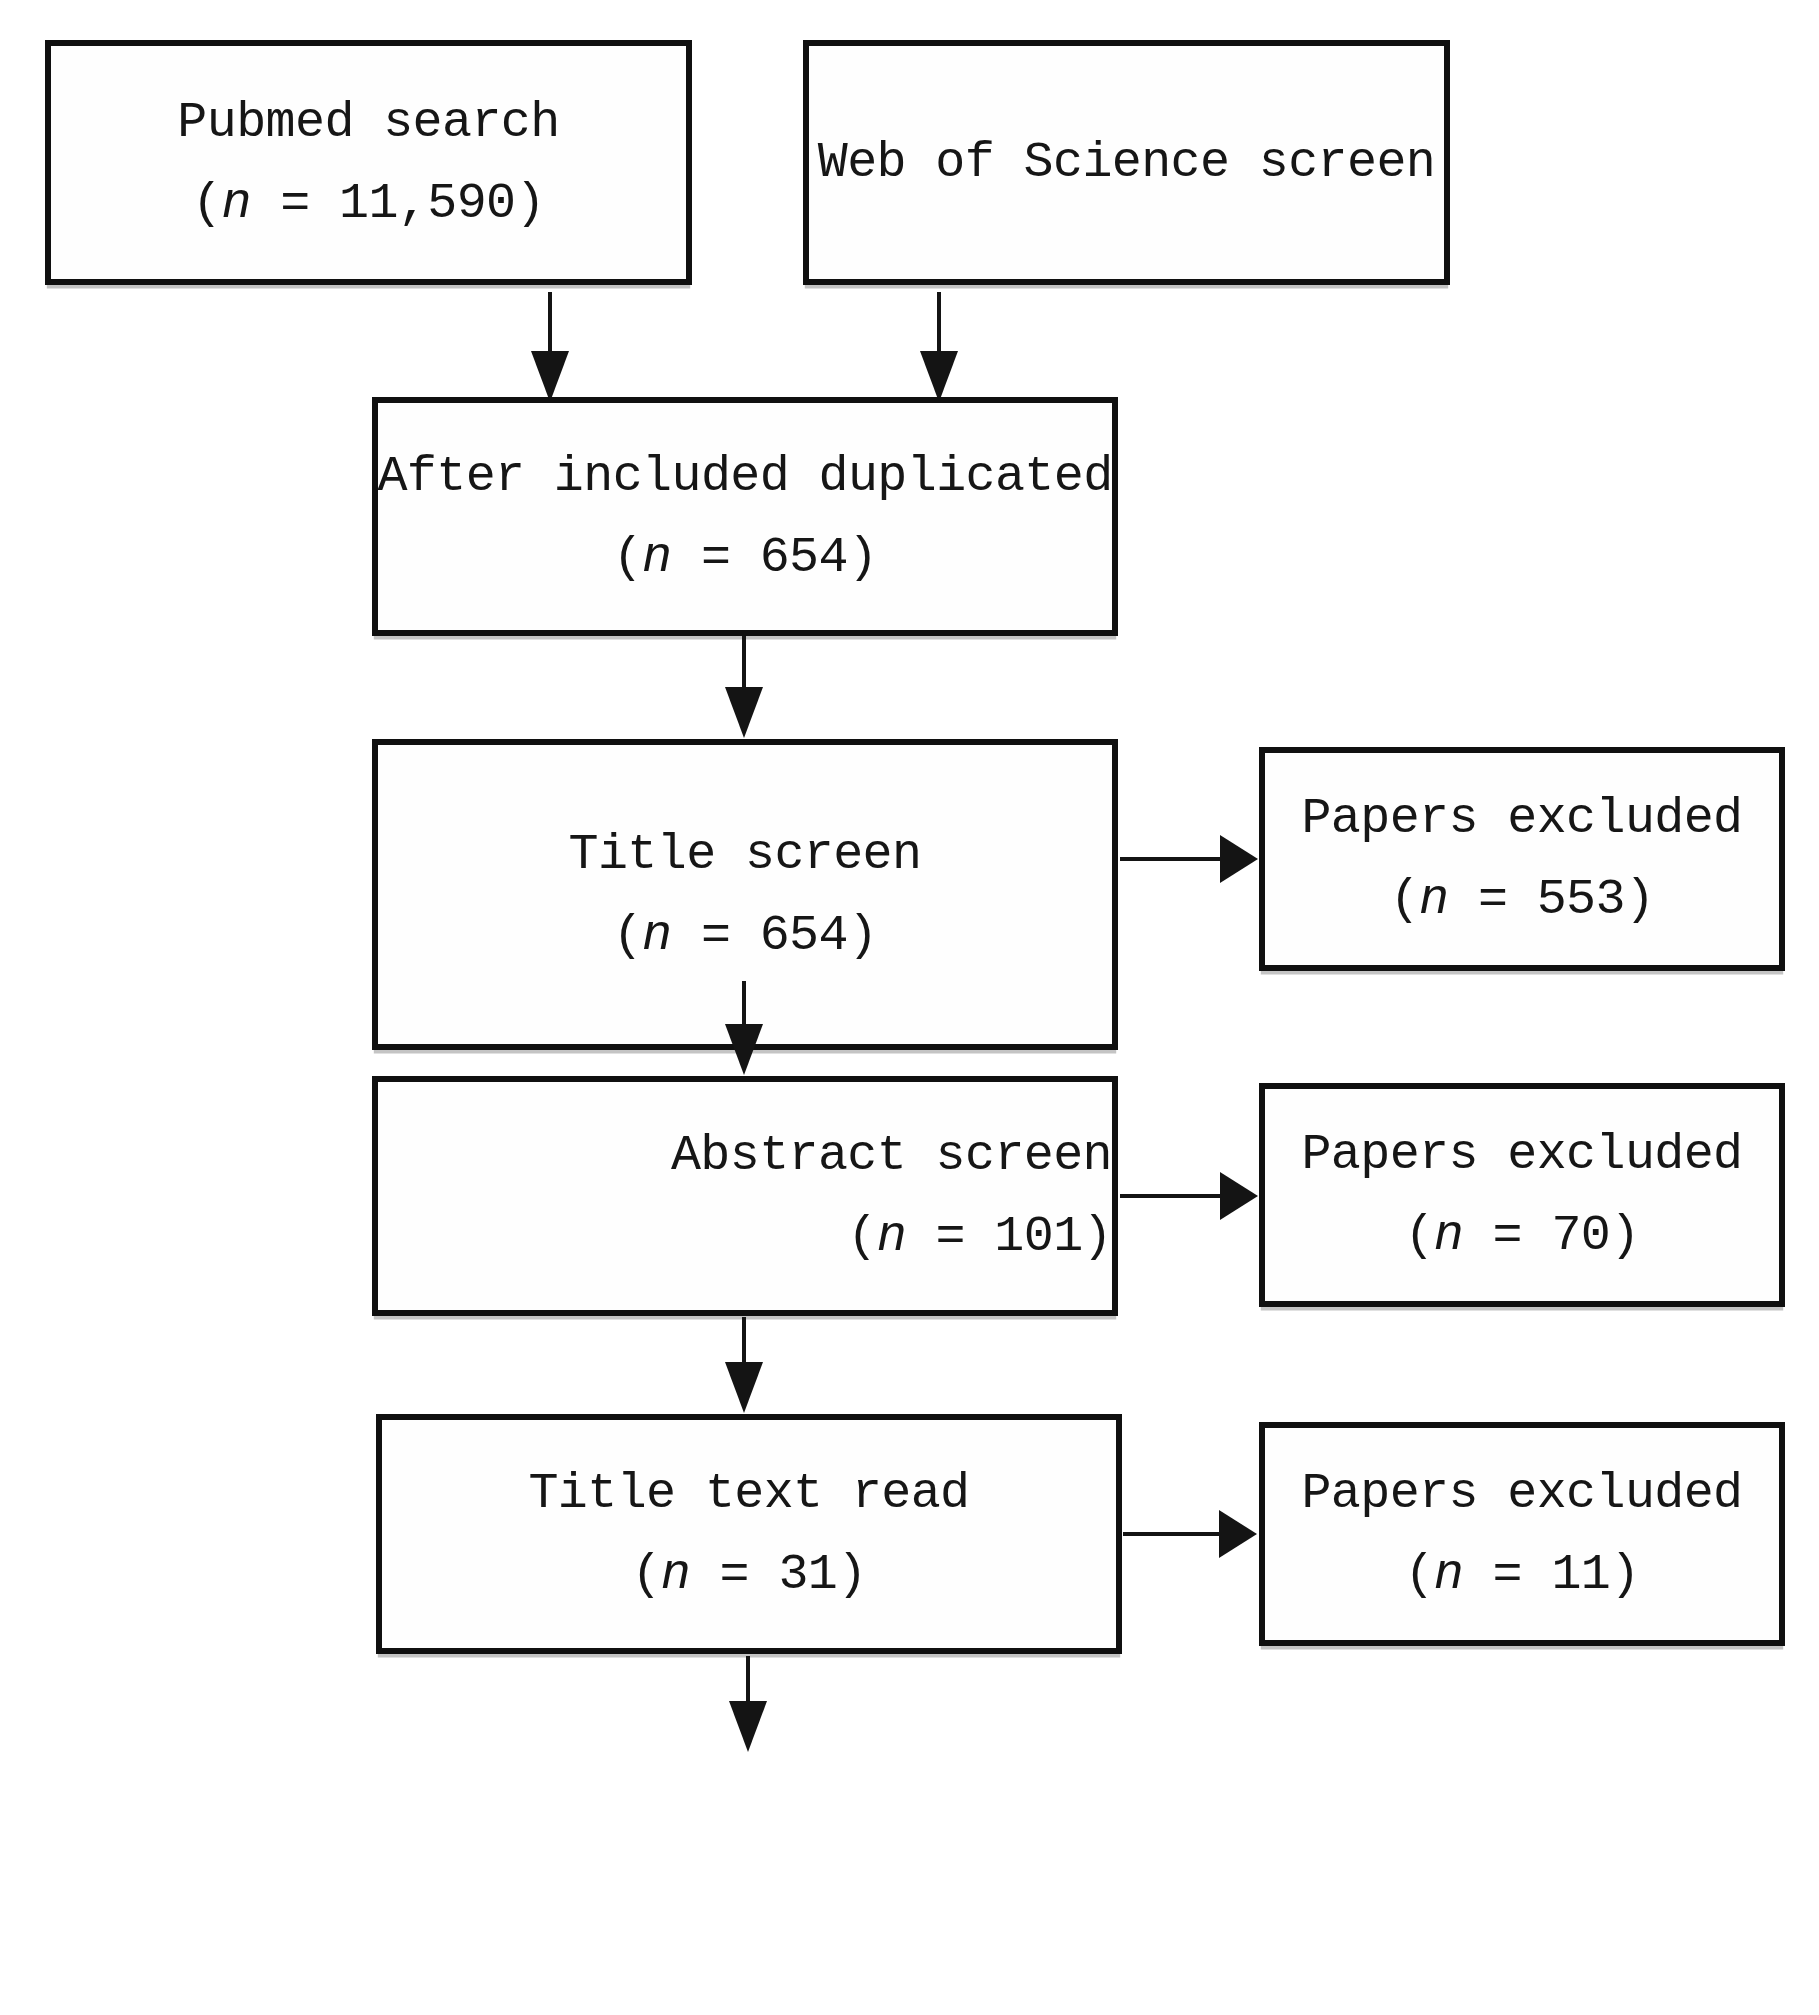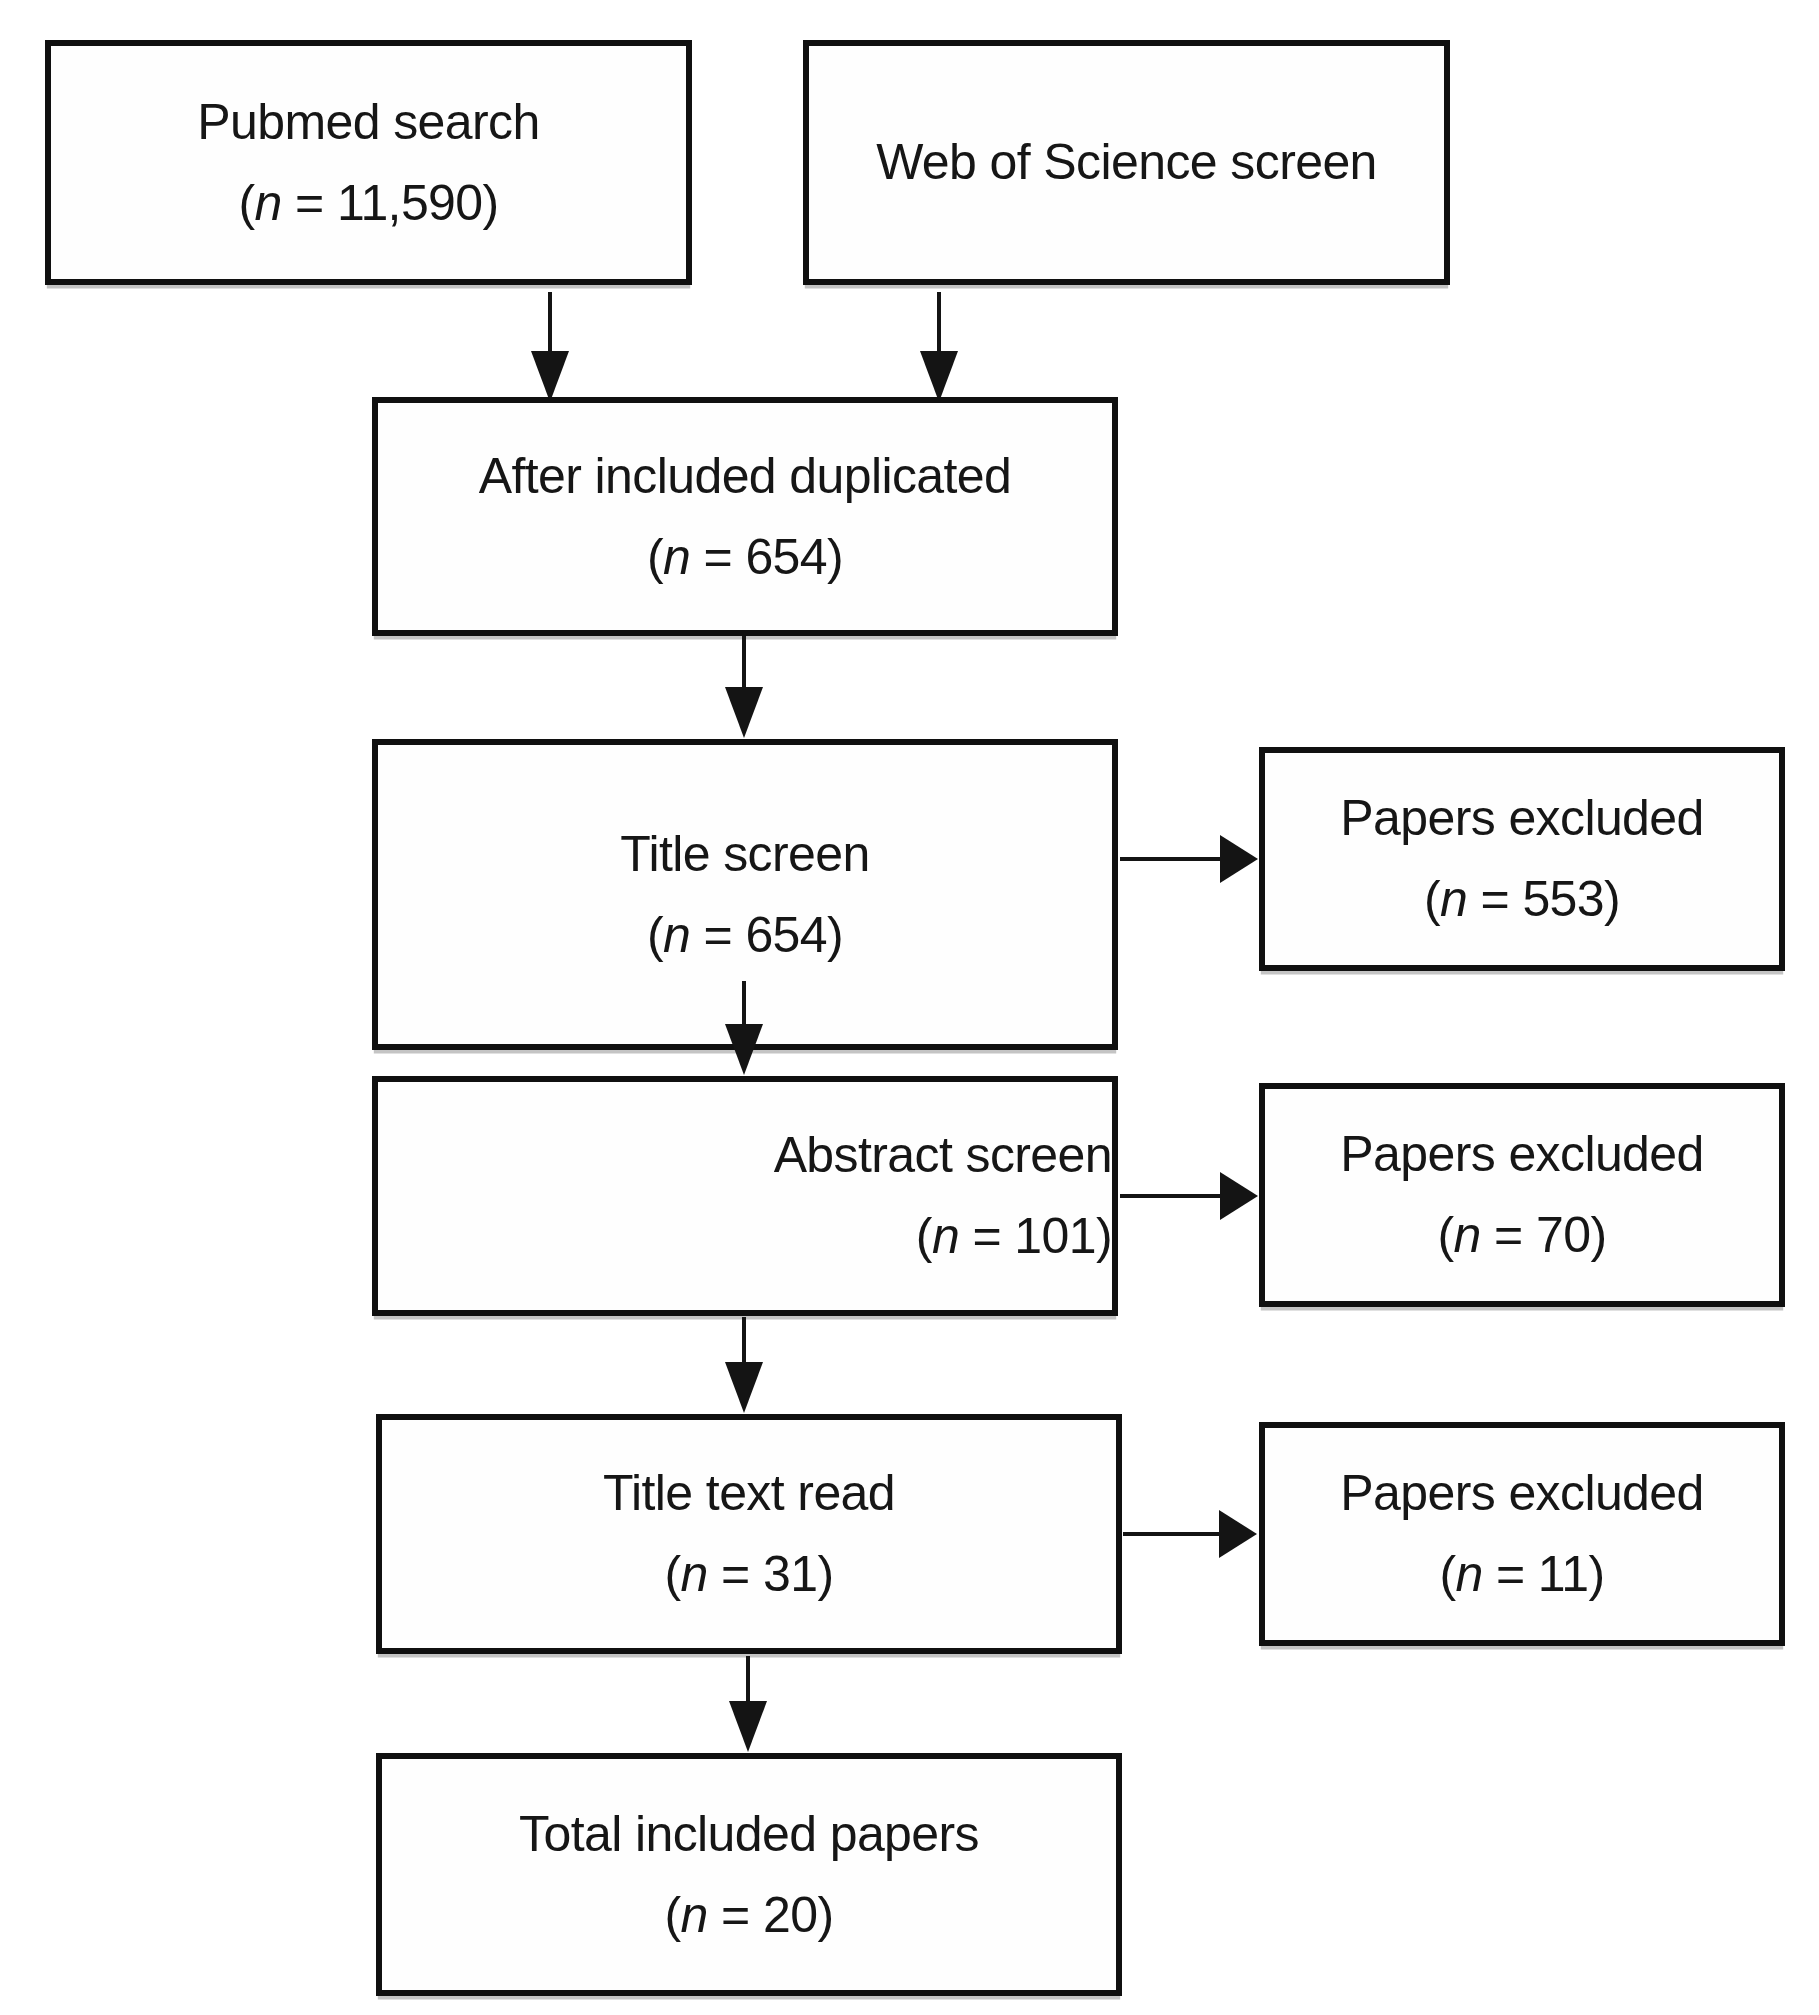--- a/index.html
+++ b/index.html
@@ -12,7 +12,7 @@
     width: 1820px;
     height: 2015px;
     background: #ffffff;
-    font-family: Liberation Sans, sans-serif;
+    font-family: Liberation Mono, monospace;
     color: #161616;
   }
   .node {

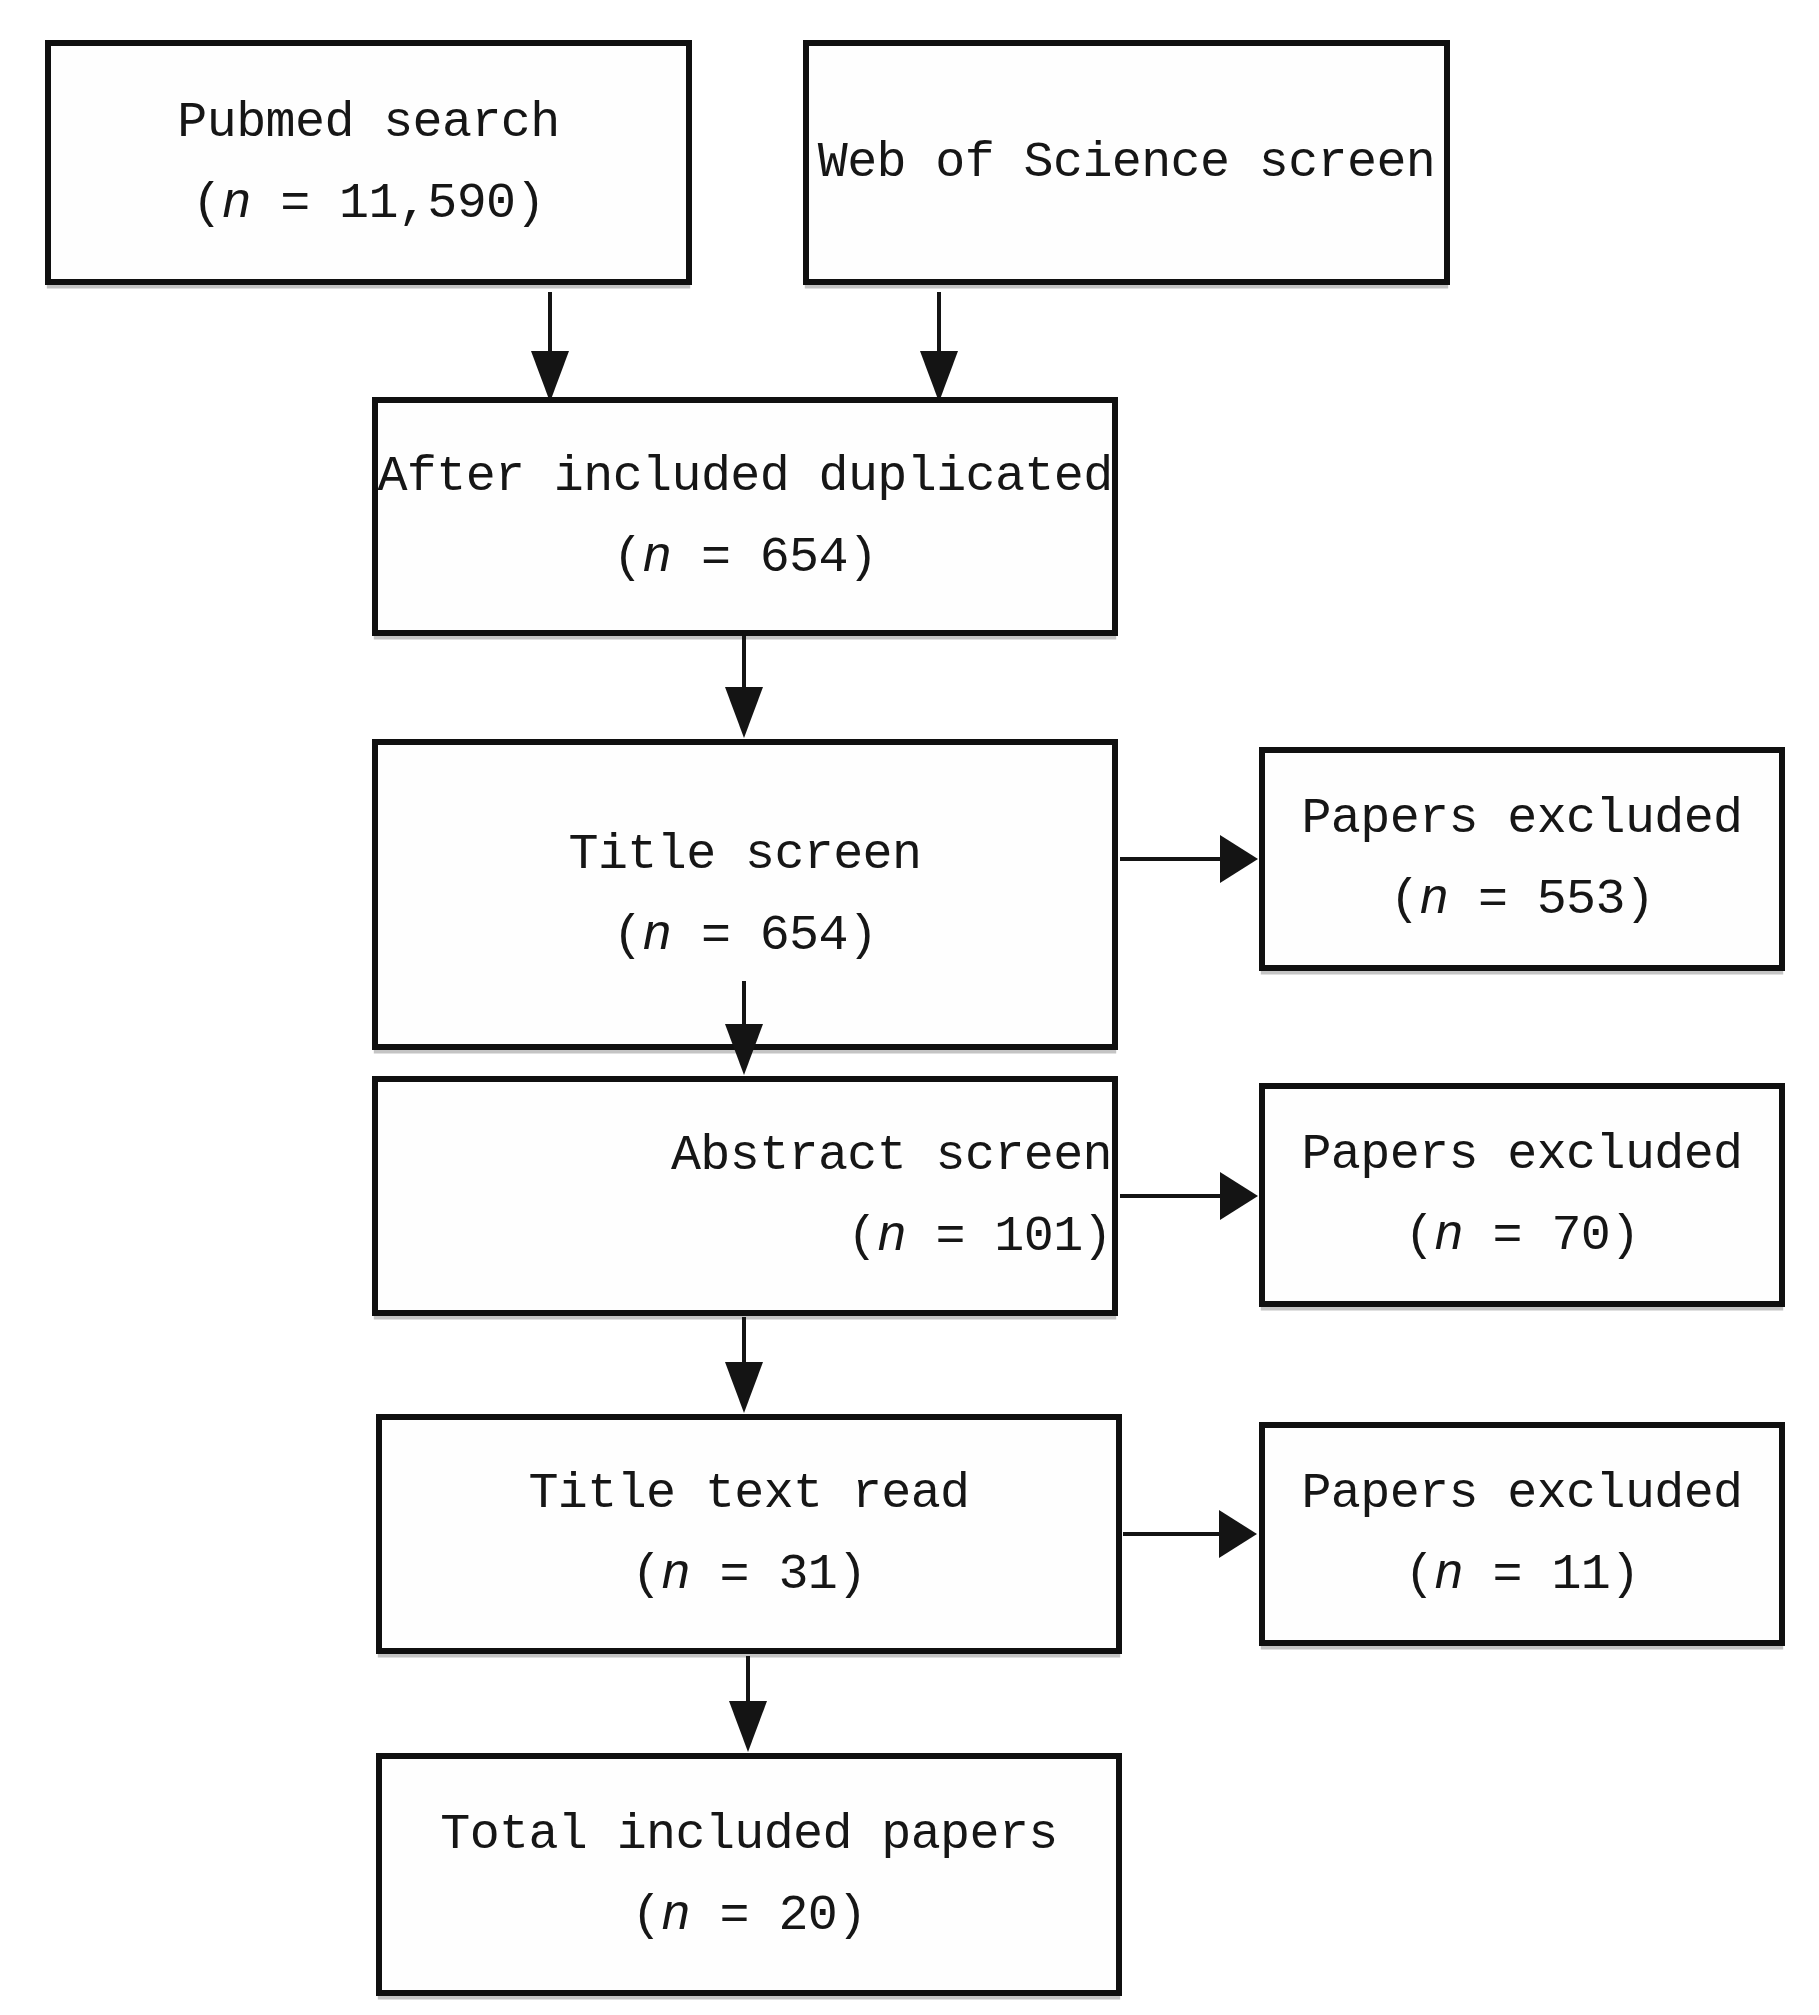--- a/index.html
+++ b/index.html
@@ -152,10 +152,6 @@
     <div class="head"></div>
   </div>
 
-  <div class="node" style="left:376px; top:1753px; width:746px; height:243px;">
-    <div class="label">Total included papers</div>
-    <div class="count">(<i>n</i> = 20)</div>
-  </div>
 
 </div>
 

